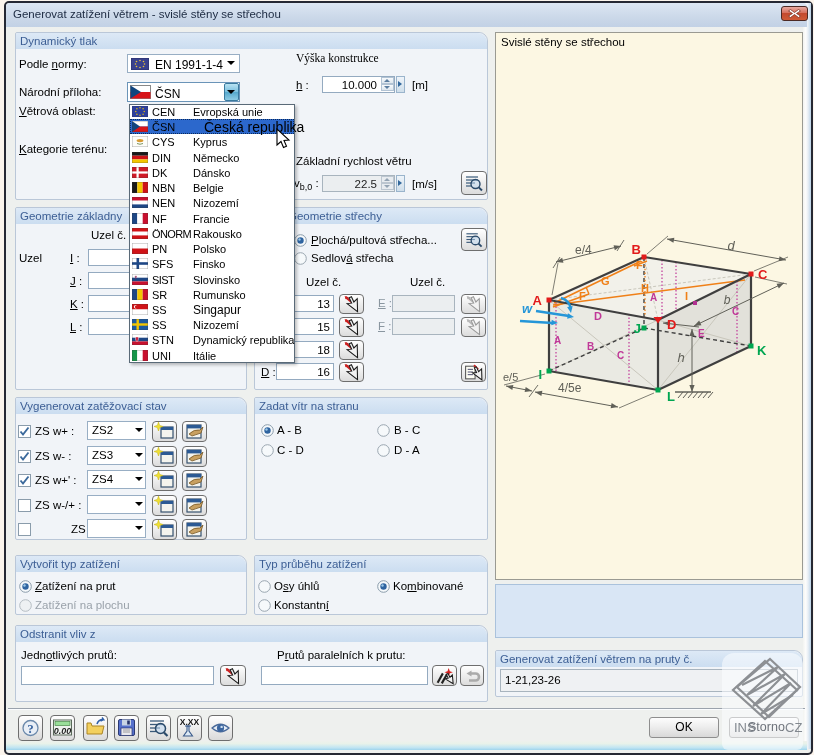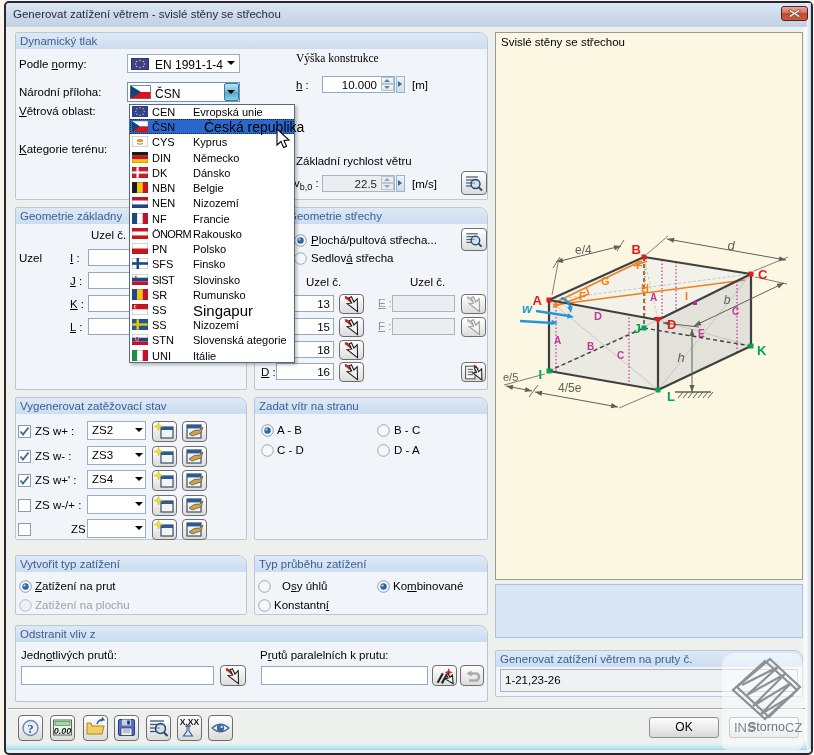--- a/index.html
+++ b/index.html
@@ -706,7 +706,7 @@
     <rect x="0.2" y="0.2" width="15.6" height="10.6" fill="none" stroke="rgba(60,60,60,0.45)" stroke-width="0.5"></rect>
   </svg>
 <div class="t" style="left:152px;top:304px;z-index:52;color:#000;font-size:11px;">SS</div>
-<div class="t" style="left:193px;top:304px;z-index:52;color:#000;font-size:15px;">Singapur</div>
+<div class="t" style="left:193px;top:304px;z-index:52;color:#000;font-size:12px;">Singapur</div>
 <svg class="abs" style="left:132px;top:319px;z-index:52;" width="16" height="11" viewBox="0 0 16 11">
     <rect width="16" height="11" fill="#1c5aa0"></rect>
     <rect x="4.5" width="2.4" height="11" fill="#f3c500"></rect>

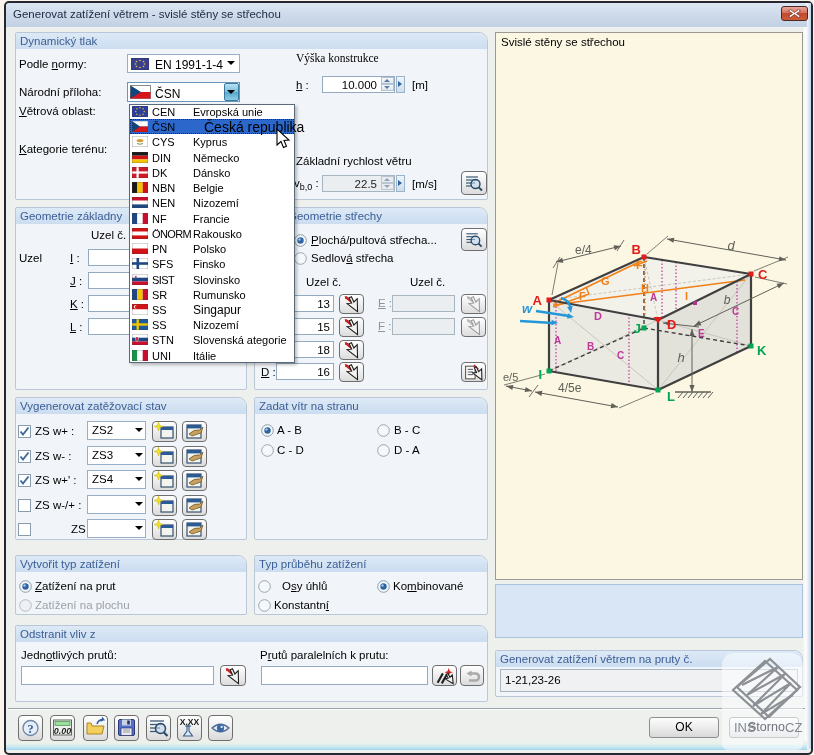--- a/index.html
+++ b/index.html
@@ -723,7 +723,7 @@
     <rect x="0.2" y="0.2" width="15.6" height="10.6" fill="none" stroke="rgba(60,60,60,0.45)" stroke-width="0.5"></rect>
   </svg>
 <div class="t" style="left:152px;top:334px;z-index:52;color:#000;font-size:11px;">STN</div>
-<div class="t" style="left:193px;top:334px;z-index:52;color:#000;font-size:11px;">Slovenská ategorie</div>
+<div class="t" style="left:193px;top:334px;z-index:52;color:#000;font-size:11px;">Dynamický republika</div>
 <svg class="abs" style="left:132px;top:350px;z-index:52;" width="16" height="11" viewBox="0 0 16 11">
     <rect width="5.3" height="11" fill="#159548"></rect>
     <rect x="5.3" width="5.4" height="11" fill="#fff"></rect>

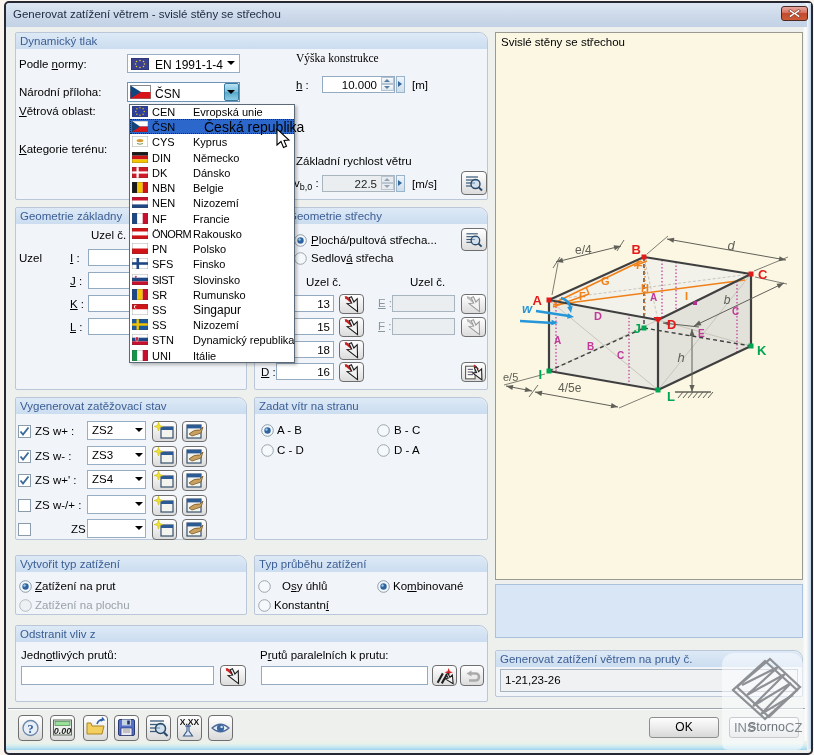--- a/index.html
+++ b/index.html
@@ -279,7 +279,7 @@
 <svg class="abs" style="left:258px;top:580px;" width="13" height="13" viewBox="0 0 13 13">
  <circle cx="6.5" cy="6.5" r="5.8" fill="#f6f9fb" stroke="#9aa6b0"></circle>
 </svg>
-<div class="t" style="left:282px;top:580px;">O<u>s</u>y úhlů</div>
+<div class="t" style="left:274px;top:580px;">O<u>s</u>y úhlů</div>
 <svg class="abs" style="left:377px;top:580px;" width="13" height="13" viewBox="0 0 13 13">
  <circle cx="6.5" cy="6.5" r="5.8" fill="#f6f9fb" stroke="#8a9cab"></circle>
     <circle cx="6.5" cy="6.5" r="3.2" fill="#2f64a0"></circle>

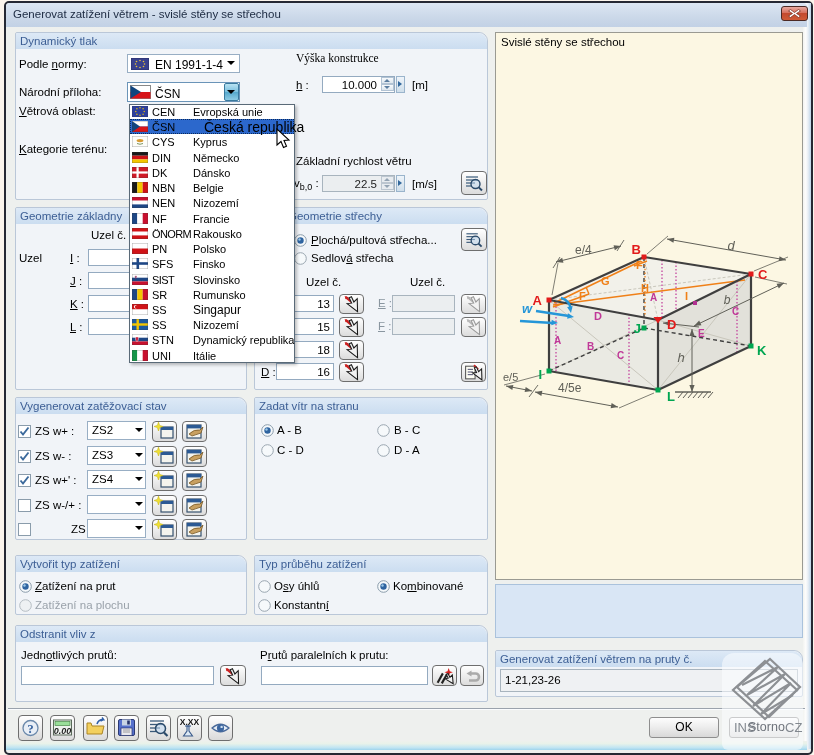--- a/index.html
+++ b/index.html
@@ -295,7 +295,7 @@
 <div class="ghd" style="left:16px;top:626px;width:471px;"></div>
 <div class="hdt" style="left:20px;top:626px;">Odstranit vliv z</div>
 <div class="t" style="left:21px;top:649px;">Jedn<u>o</u>tlivých prutů:</div>
-<div class="t" style="left:260px;top:649px;">P<u>r</u>utů paralelních k prutu:</div>
+<div class="t" style="left:277px;top:649px;">P<u>r</u>utů paralelních k prutu:</div>
 <div class="inp" style="left:21px;top:666px;width:193px;height:19px;"></div>
 <div class="pbtn" style="left:220px;top:665px;width:26px;height:21px;"></div>
 <div class="inp" style="left:261px;top:666px;width:167px;height:19px;"></div>

